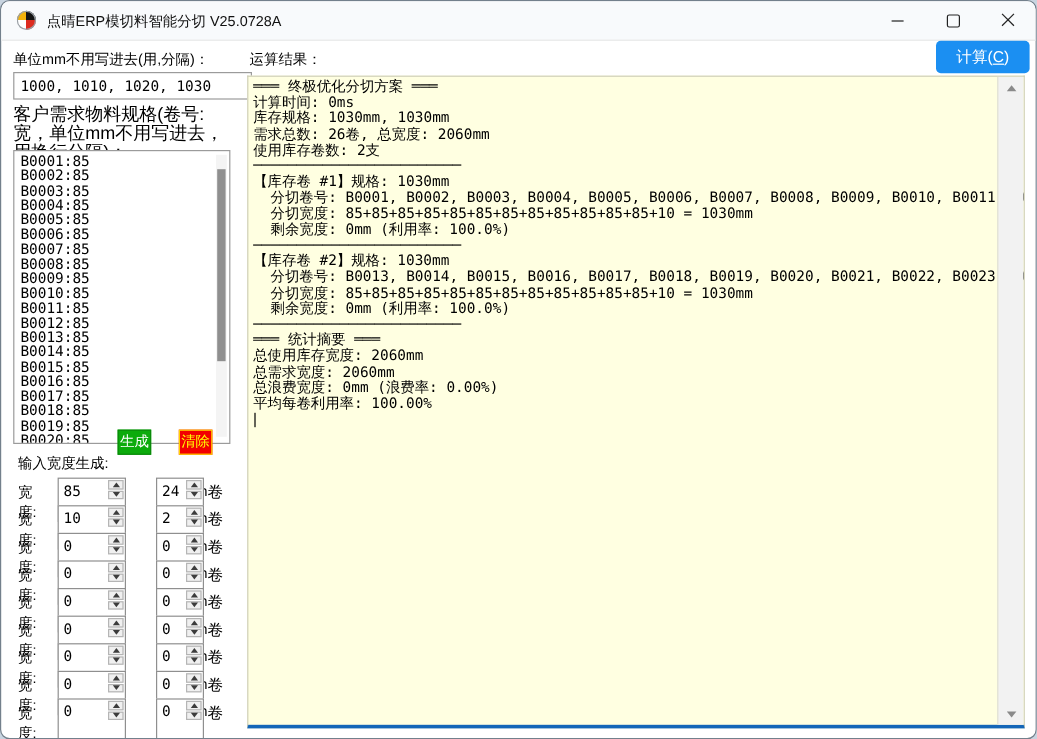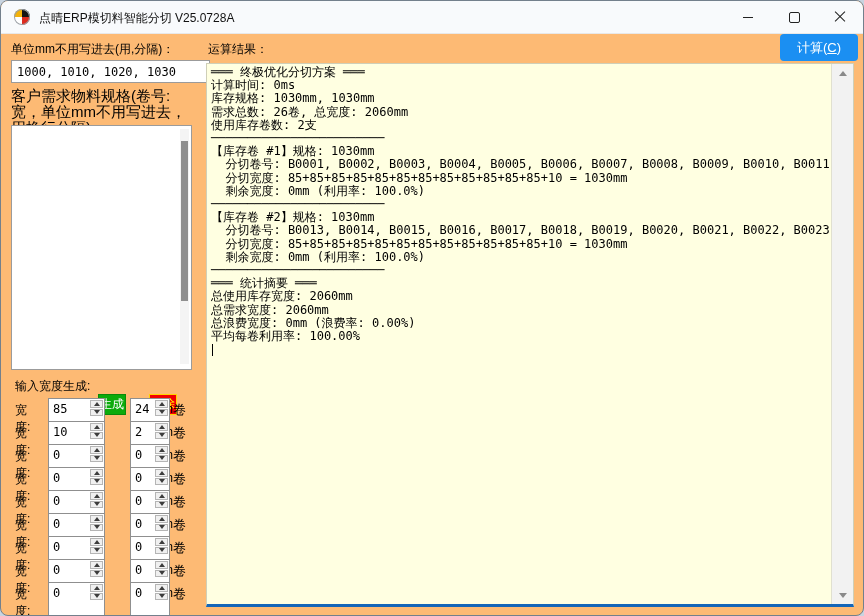--- a/index.html
+++ b/index.html
@@ -3,7 +3,7 @@
 <meta charset="utf-8">
 <style>
   html,body{margin:0;padding:0;background:#c8d4e0;font-family:"Liberation Sans",sans-serif;}
-  .window{position:relative;width:864px;height:616px;background:#fdba74;border:1px solid #73808c;
+  .window{position:relative;width:864px;height:616px;background:#ffffff;border:1px solid #73808c;
           border-radius:8px;overflow:hidden;box-sizing:border-box;}
   
   .titlebar{position:absolute;left:0;top:0;width:100%;height:32px;background:#f8fafc;border-bottom:1px solid #e8e8e8;}

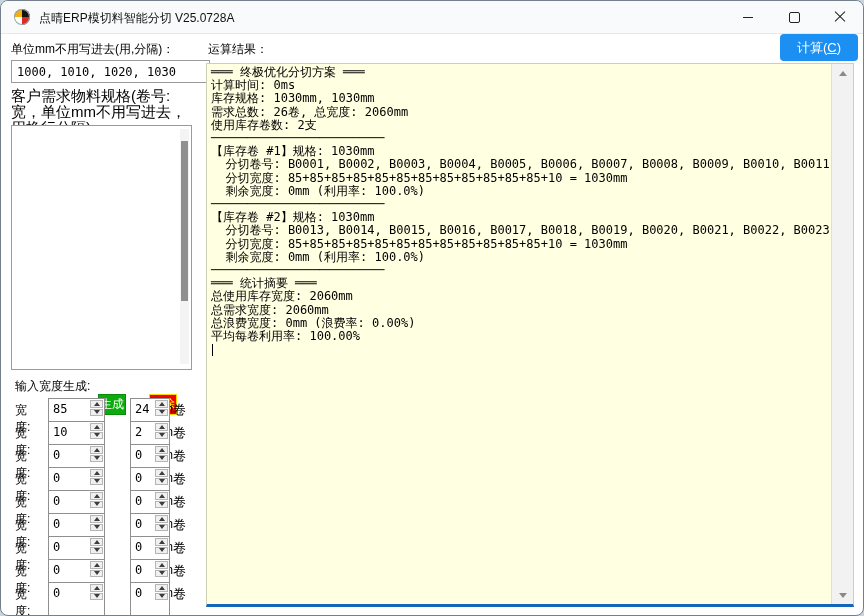--- a/index.html
+++ b/index.html
@@ -86,6 +86,26 @@
   <div class="demand-label">客户需求物料规格(卷号:宽，单位mm不用写进去，用换行分隔)：</div>
 
   <div class="demand-list">
+    <div class="demand-text mono">B0001:85
+B0002:85
+B0003:85
+B0004:85
+B0005:85
+B0006:85
+B0007:85
+B0008:85
+B0009:85
+B0010:85
+B0011:85
+B0012:85
+B0013:85
+B0014:85
+B0015:85
+B0016:85
+B0017:85
+B0018:85
+B0019:85
+B0020:85</div>
     <div class="demand-scroll">
       <div class="demand-thumb"></div>
     </div>

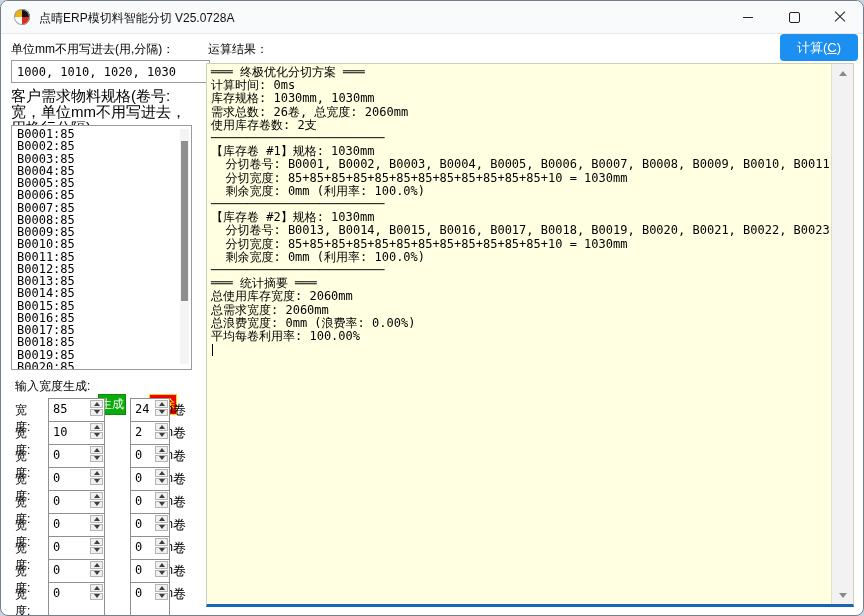--- a/index.html
+++ b/index.html
@@ -30,7 +30,7 @@
   .demand-text{position:absolute;left:5px;top:2px;font-size:12px;line-height:12.25px;white-space:pre;}
   .demand-scroll{position:absolute;right:2px;top:3px;width:9px;height:235px;background:#f4f4f4;}
   .demand-thumb{position:absolute;left:1px;top:12px;width:7px;height:160px;background:#8f8f8f;}
-  .gen-btn{position:absolute;top:393px;width:28px;height:21px;font-size:12px;display:flex;align-items:center;
+  .gen-btn{position:absolute;top:357px;width:28px;height:21px;font-size:12px;display:flex;align-items:center;
            justify-content:center;box-sizing:border-box;cursor:default;}
   .btn-generate{left:97px;background:#0cab0c;color:#fff;border:1px solid #0a8a0a;}
   .btn-clear{left:148px;background:#f20000;color:#ffff00;border:1px solid #ffd400;}

